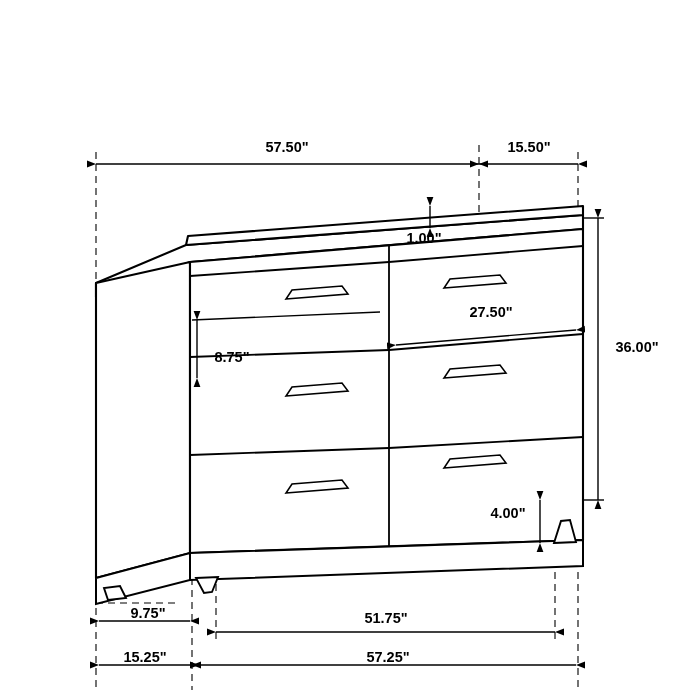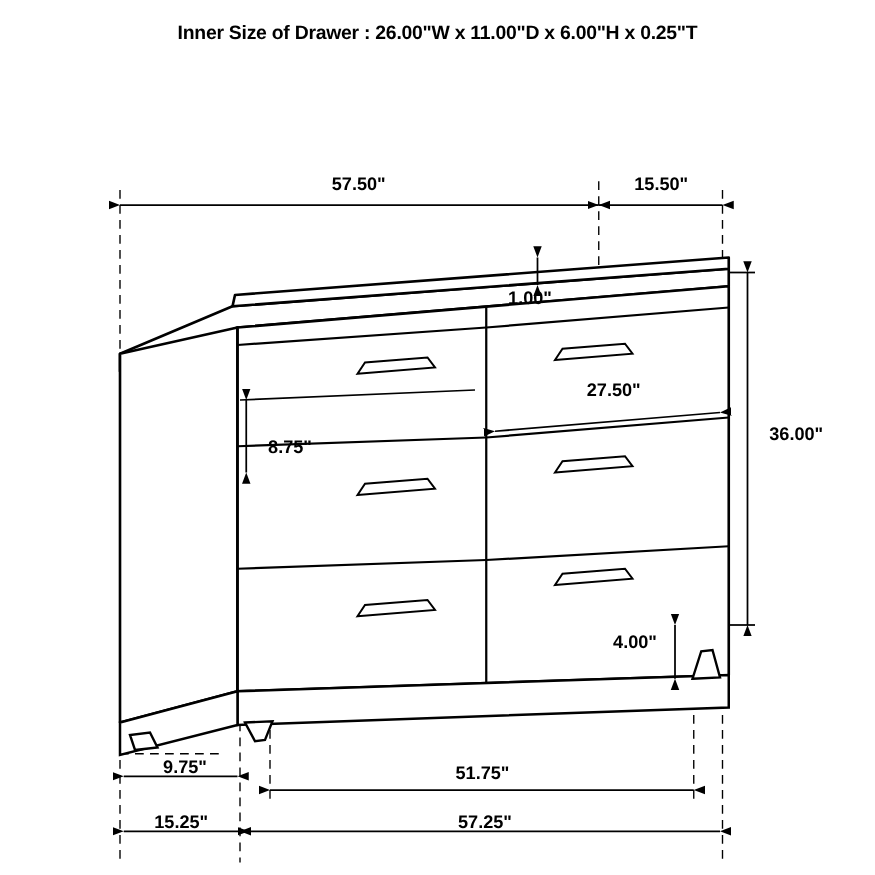--- a/index.html
+++ b/index.html
@@ -49,7 +49,6 @@
 
 <div id="stage">
 
-  <div id="title">Inner Size of Drawer : 26.00"W x 11.00"D x 6.00"H x 0.25"T</div>
 
   <svg class="drawing" viewBox="0 0 700 700">
     <defs>

